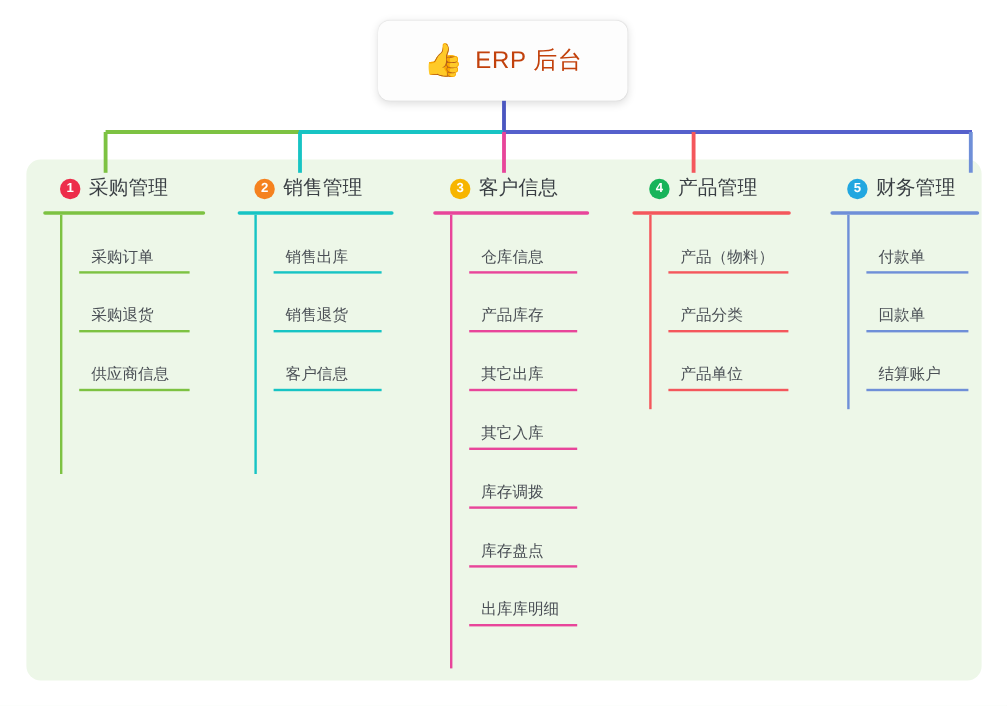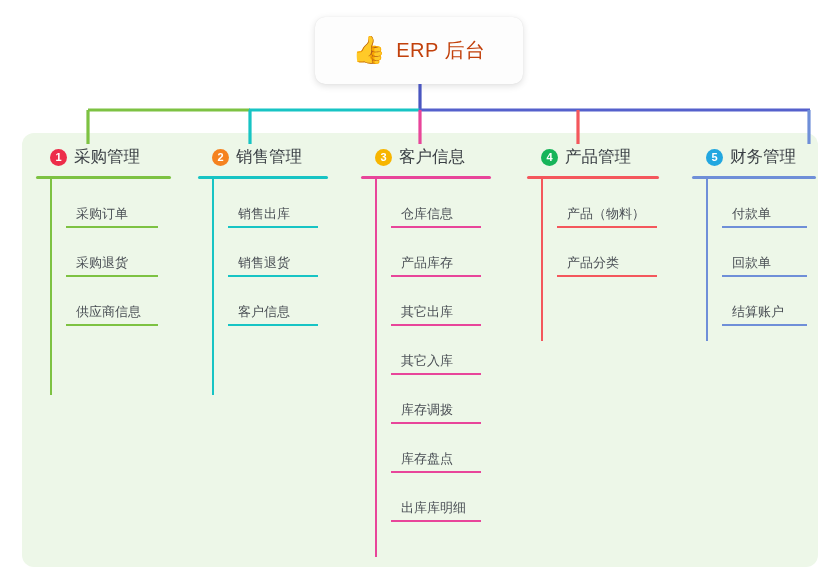--- a/index.html
+++ b/index.html
@@ -259,6 +259,10 @@
             <span class="leaf-label">产品分类</span>
             <div class="leaf-rule" style="background: rgb(244, 87, 92); width: 100px;"></div>
           </div>
+          <div class="leaf">
+            <span class="leaf-label">产品单位</span>
+            <div class="leaf-rule" style="background: rgb(244, 87, 92); width: 100px;"></div>
+          </div>
         </div>
       </div>
       <div class="column" style="left: 692px; top: 144px; width: 124px;">

